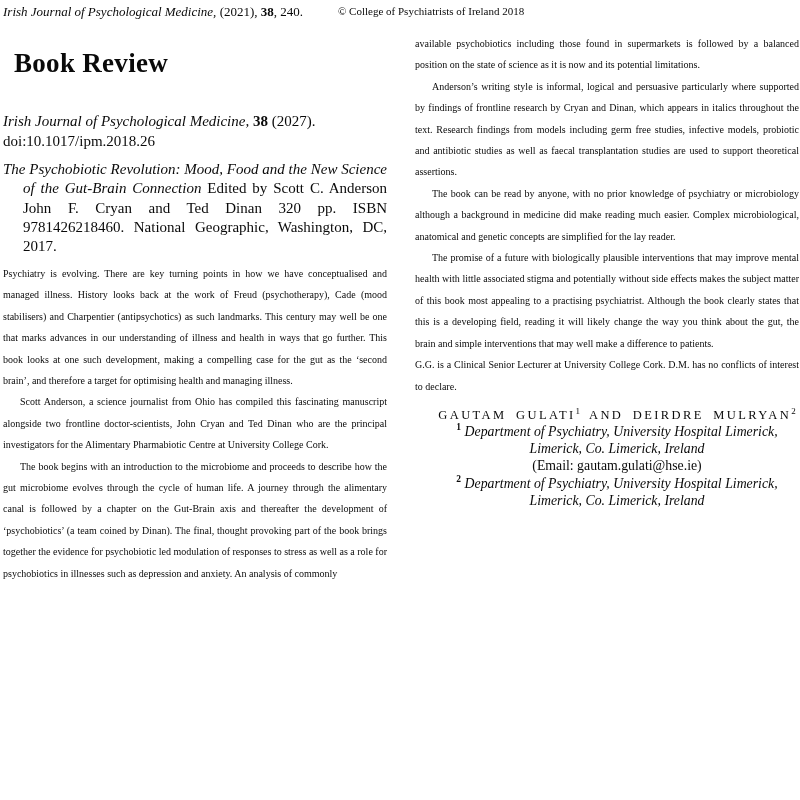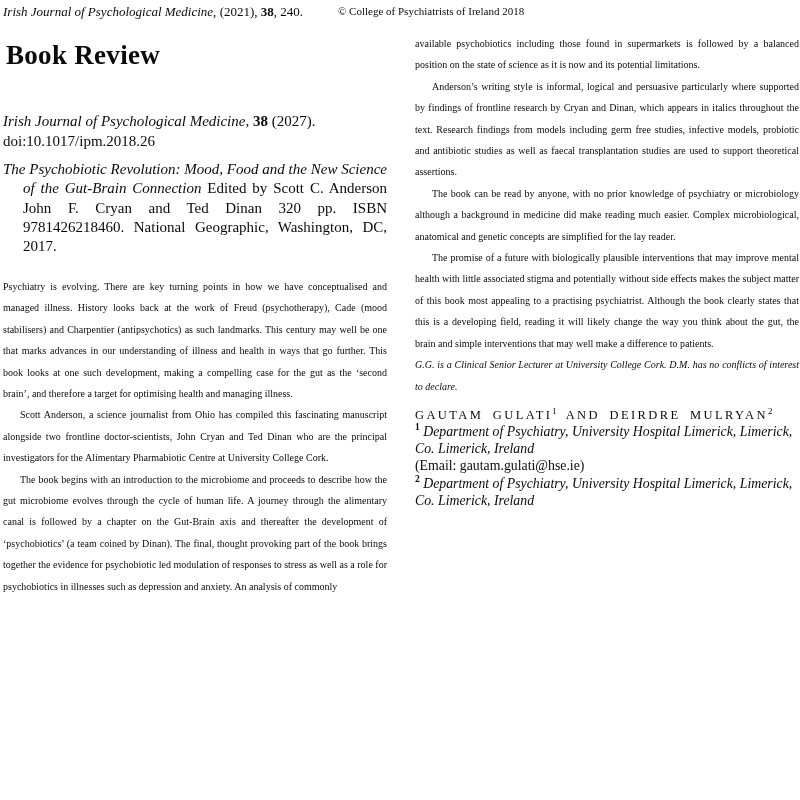--- a/index.html
+++ b/index.html
@@ -26,7 +26,7 @@
   }
 
   .title{
-    position:absolute;left:2px;top:37px;margin:4px;
+    position:absolute;left:2px;top:37px;margin:12px;
     font-size:27px;line-height:28px;font-weight:bold;
     font-family:"Liberation Serif",serif;
     letter-spacing:0.3px;

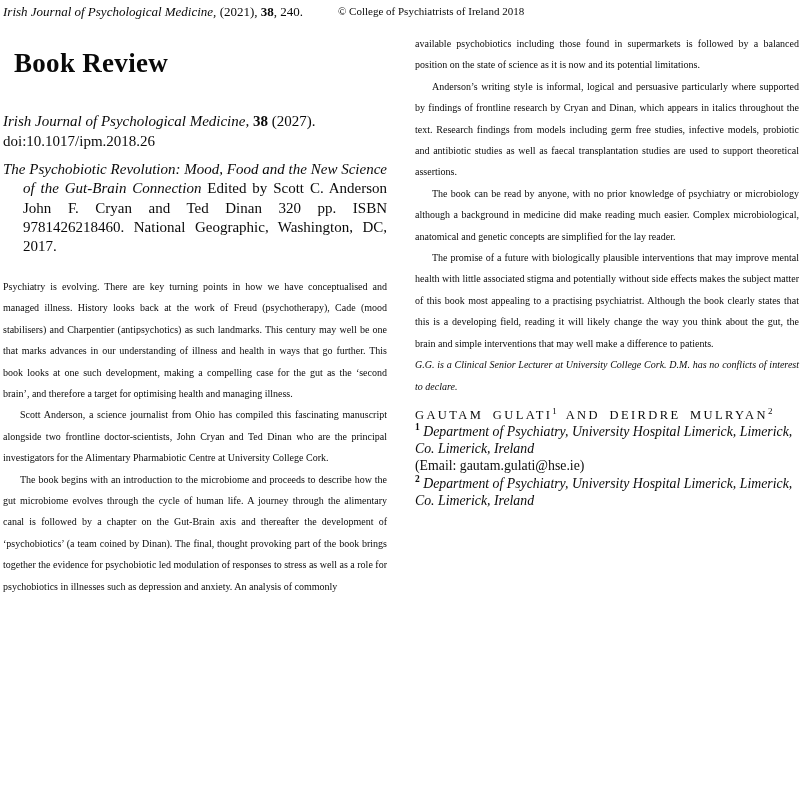--- a/index.html
+++ b/index.html
@@ -48,7 +48,7 @@
   }
 
   .col{position:absolute;font-family:"Liberation Serif",serif;}
-  .col-left{left:3px;top:276px;width:384px;}
+  .col-left{left:3px;top:263px;width:384px;}
   .col-right{left:415px;top:33px;width:384px;}
 
   .para{

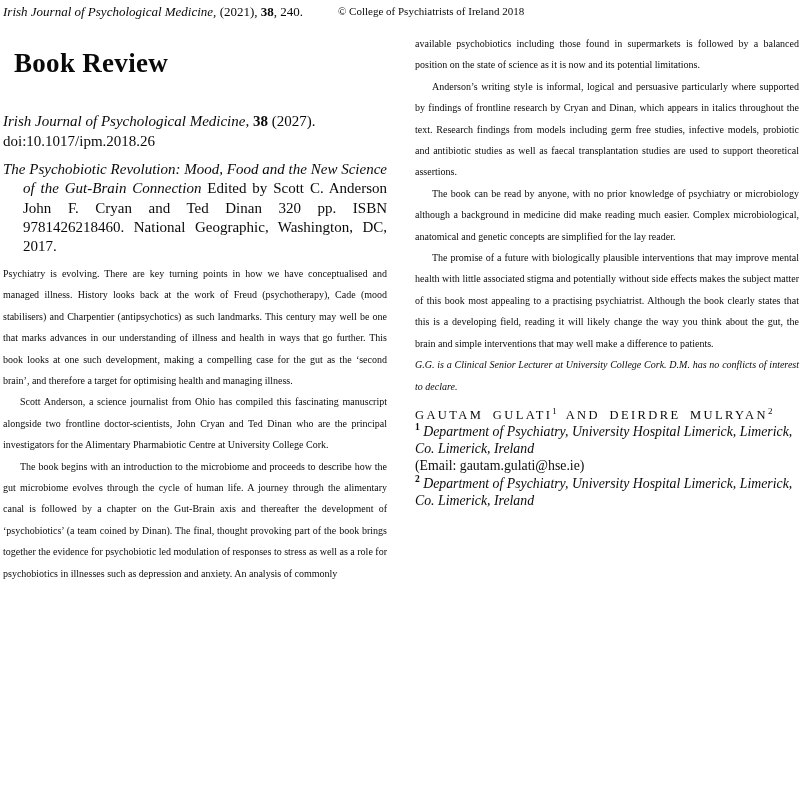--- a/index.html
+++ b/index.html
@@ -62,7 +62,7 @@
     margin:22px 0 12px 0;
     font-size:15.5px;line-height:19px;font-weight:bold;
   }
-  .coi-text{text-align:justify;font-style:italic;}
+  .coi-text{text-align:justify;}
 
   .authors{margin-top:11px;text-align:left;}
   .authors-line{

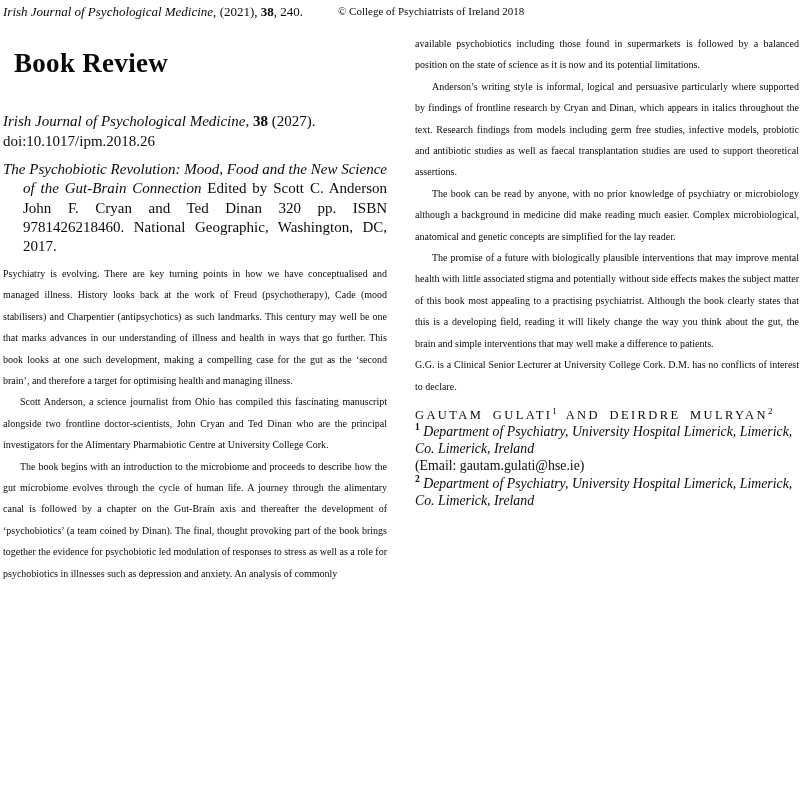--- a/index.html
+++ b/index.html
@@ -64,7 +64,7 @@
   }
   .coi-text{text-align:justify;}
 
-  .authors{margin-top:11px;text-align:left;}
+  .authors{margin-top:11px;text-align:center;margin-left:20px;}
   .authors-line{
     font-size:12.5px;line-height:15px;
     letter-spacing:2.4px;word-spacing:4px;

